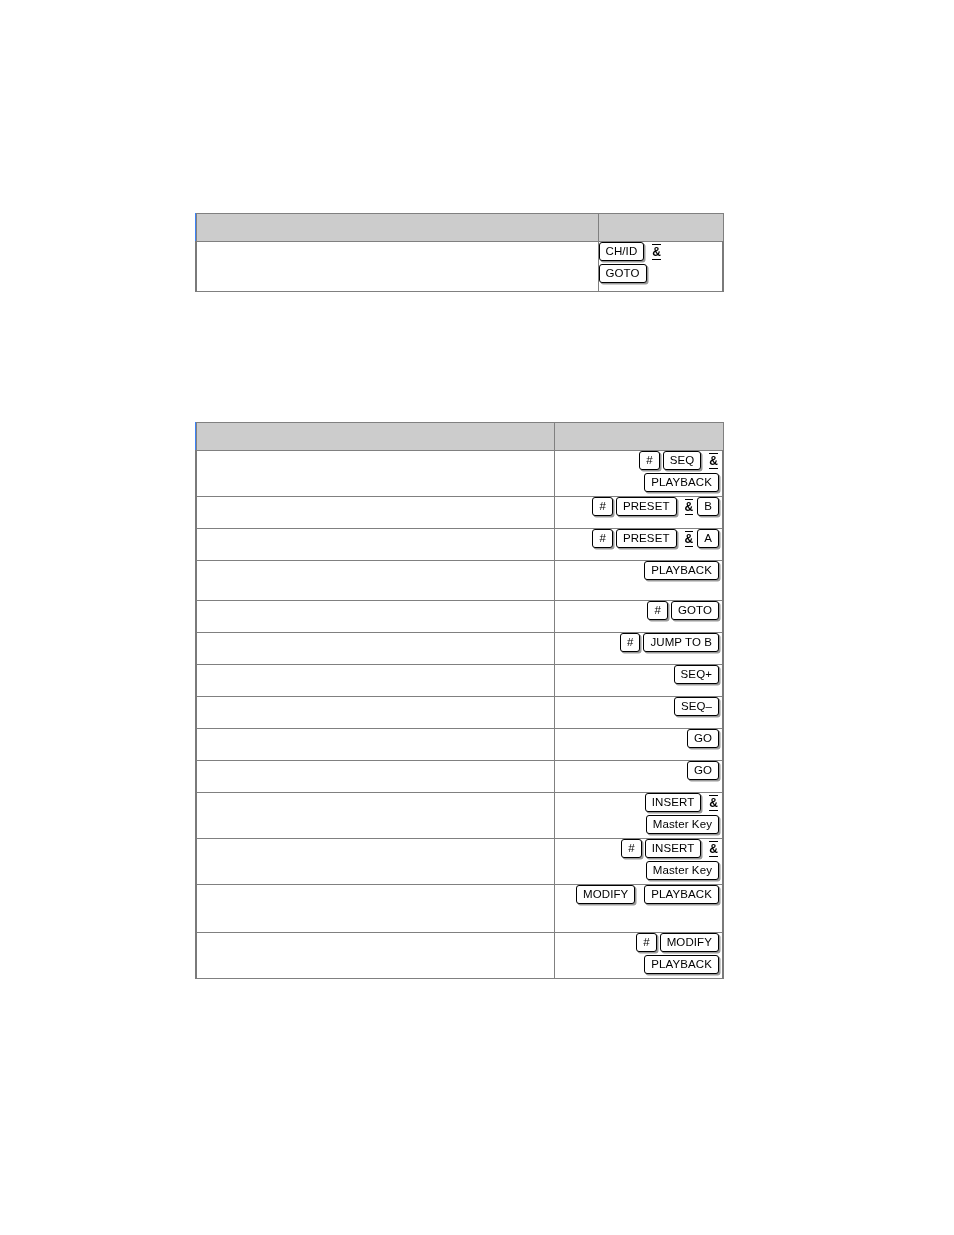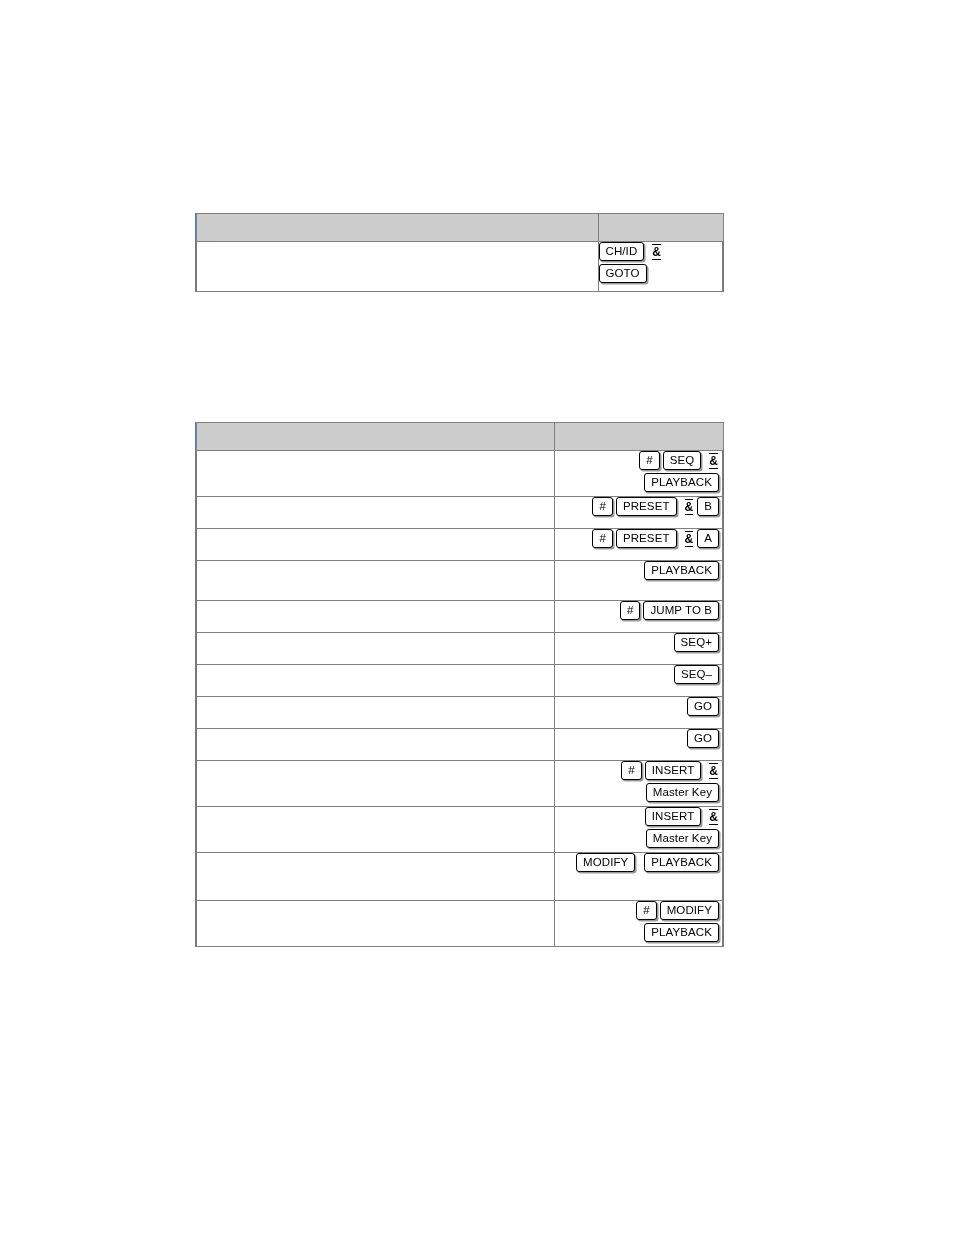--- a/index.html
+++ b/index.html
@@ -153,6 +153,12 @@
           <tr style="height: 32px;">
             <td class="cell-desc outer-left"></td>
             <td class="cell-keys outer-right">
+              <span class="keyline"><span class="keycap">#</span><span class="keycap">GOTO</span></span>
+            </td>
+          </tr>
+          <tr style="height: 32px;">
+            <td class="cell-desc outer-left"></td>
+            <td class="cell-keys outer-right">
               <span class="keyline"><span class="keycap">#</span><span class="keycap">JUMP TO B</span></span>
             </td>
           </tr>

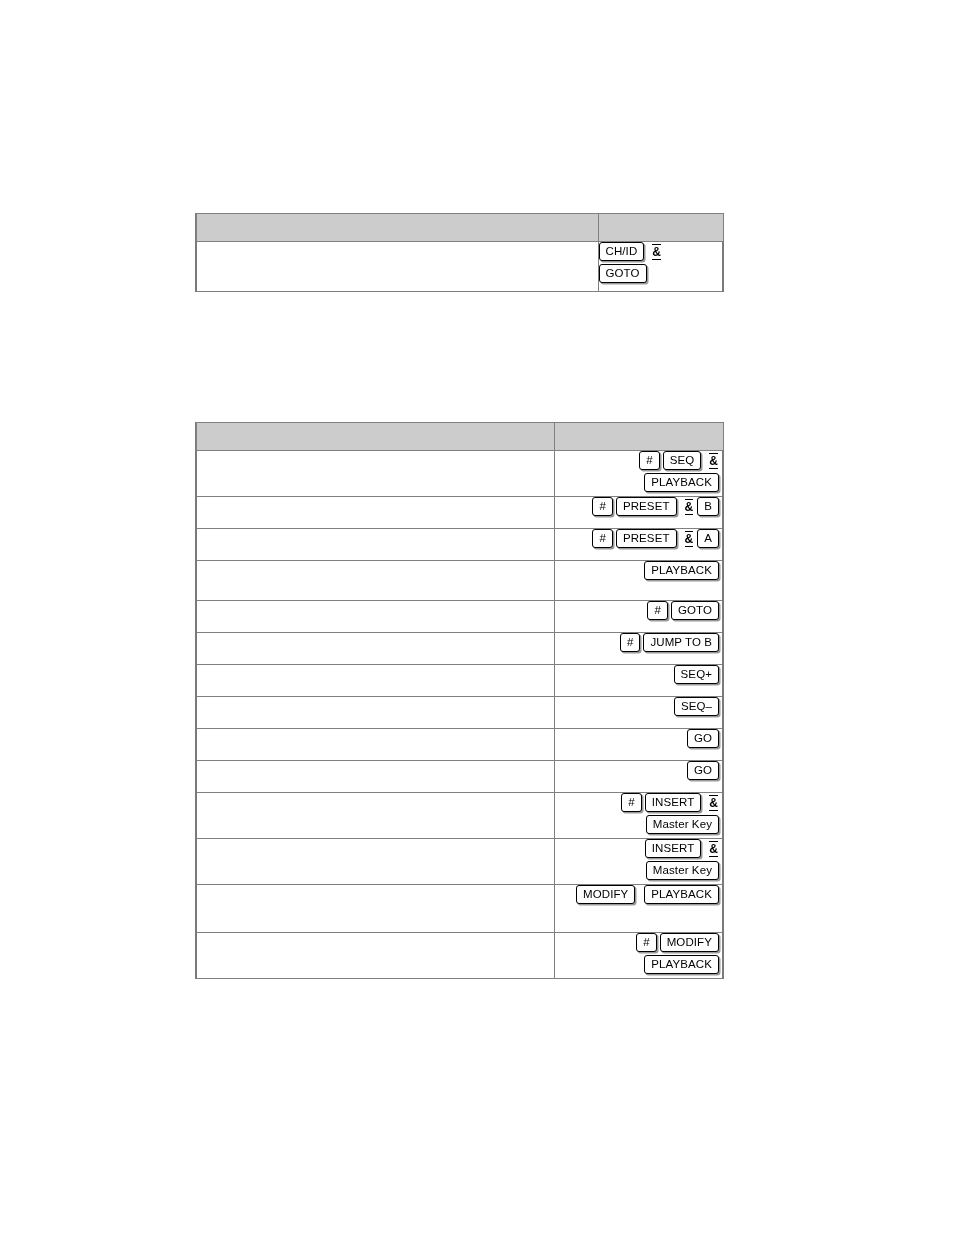--- a/index.html
+++ b/index.html
@@ -189,14 +189,14 @@
           <tr style="height: 46px;">
             <td class="cell-desc outer-left"></td>
             <td class="cell-keys outer-right">
+              <span class="keyline"><span class="keycap">INSERT</span><span class="amp">&amp;</span></span>
+              <span class="keyline"><span class="keycap">Master Key</span></span>
+            </td>
+          </tr>
+          <tr style="height: 46px;">
+            <td class="cell-desc outer-left"></td>
+            <td class="cell-keys outer-right">
               <span class="keyline"><span class="keycap">#</span><span class="keycap">INSERT</span><span class="amp">&amp;</span></span>
-              <span class="keyline"><span class="keycap">Master Key</span></span>
-            </td>
-          </tr>
-          <tr style="height: 46px;">
-            <td class="cell-desc outer-left"></td>
-            <td class="cell-keys outer-right">
-              <span class="keyline"><span class="keycap">INSERT</span><span class="amp">&amp;</span></span>
               <span class="keyline"><span class="keycap">Master Key</span></span>
             </td>
           </tr>

